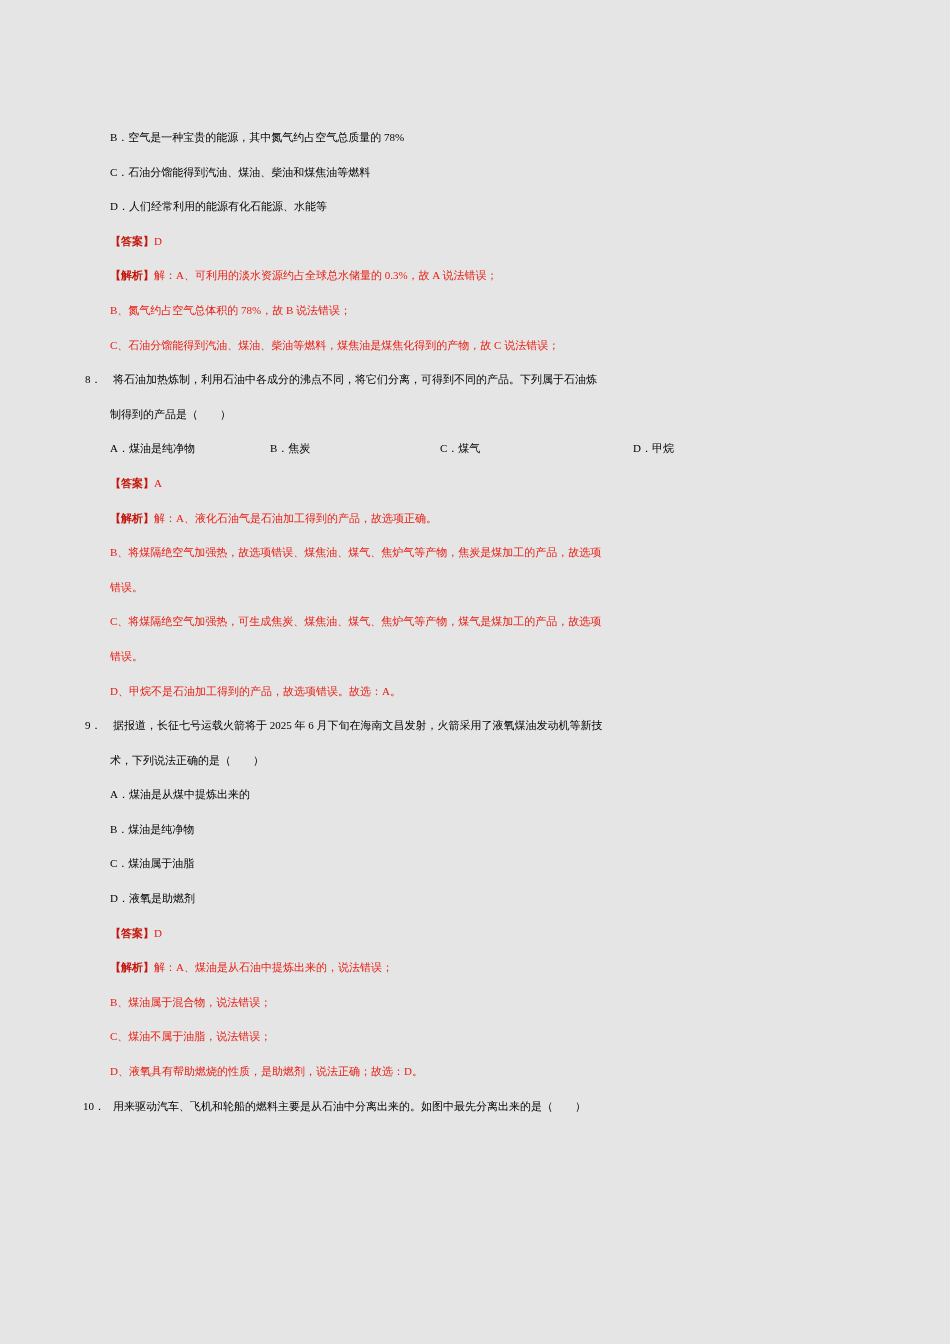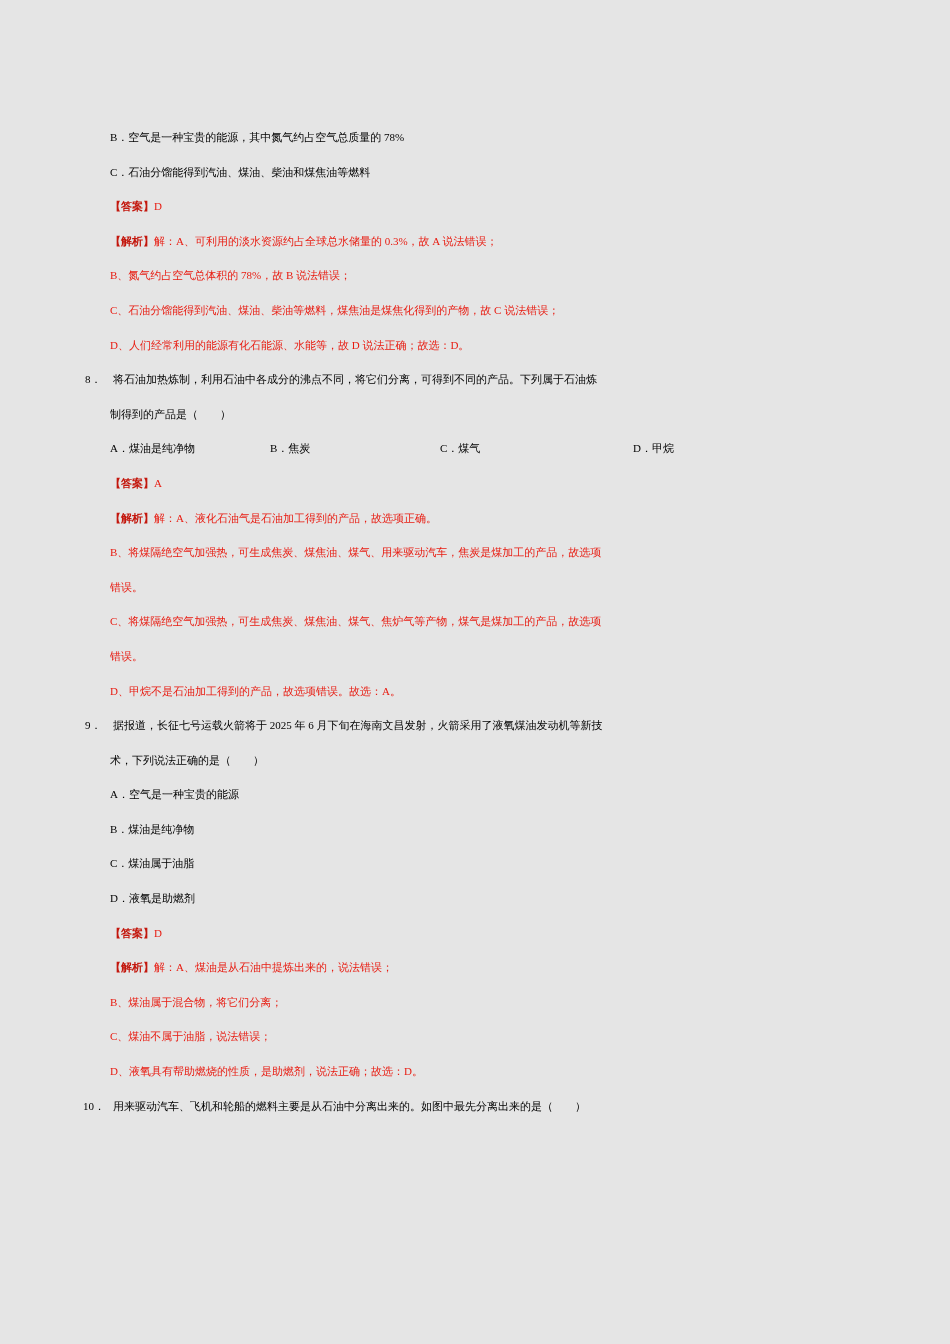--- a/index.html
+++ b/index.html
@@ -39,6 +39,7 @@
 
     <div class="ln">B．空气是一种宝贵的能源，其中氮气约占空气总质量的 78%</div>
     <div class="ln">C．石油分馏能得到汽油、煤油、柴油和煤焦油等燃料</div>
+    <div class="ln">D．人们经常利用的能源有化石能源、水能等</div>
 
     <div class="ln">
       <span class="lbl">【答案】</span><span class="red">D</span>

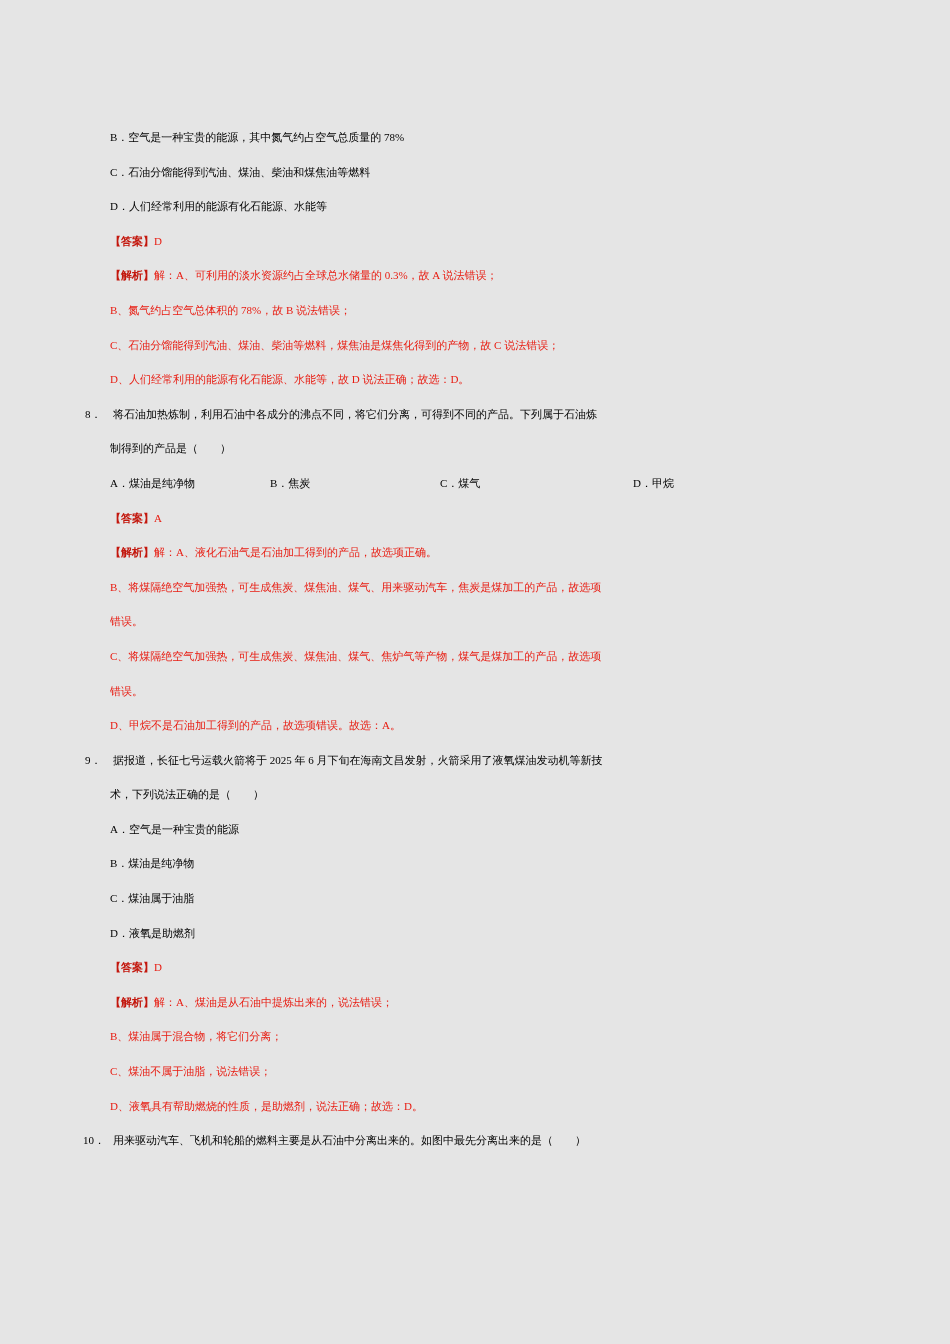--- a/index.html
+++ b/index.html
@@ -50,7 +50,6 @@
     </div>
     <div class="ln red">B、氮气约占空气总体积的 78%，故 B 说法错误；</div>
     <div class="ln red">C、石油分馏能得到汽油、煤油、柴油等燃料，煤焦油是煤焦化得到的产物，故 C 说法错误；</div>
-    <div class="ln red">D、人们经常利用的能源有化石能源、水能等，故 D 说法正确；故选：D。</div>
 
     <div class="ln qnum">
       <span class="qno">8．</span><span>将石油加热炼制，利用石油中各成分的沸点不同，将它们分离，可得到不同的产品。下列属于石油炼</span>

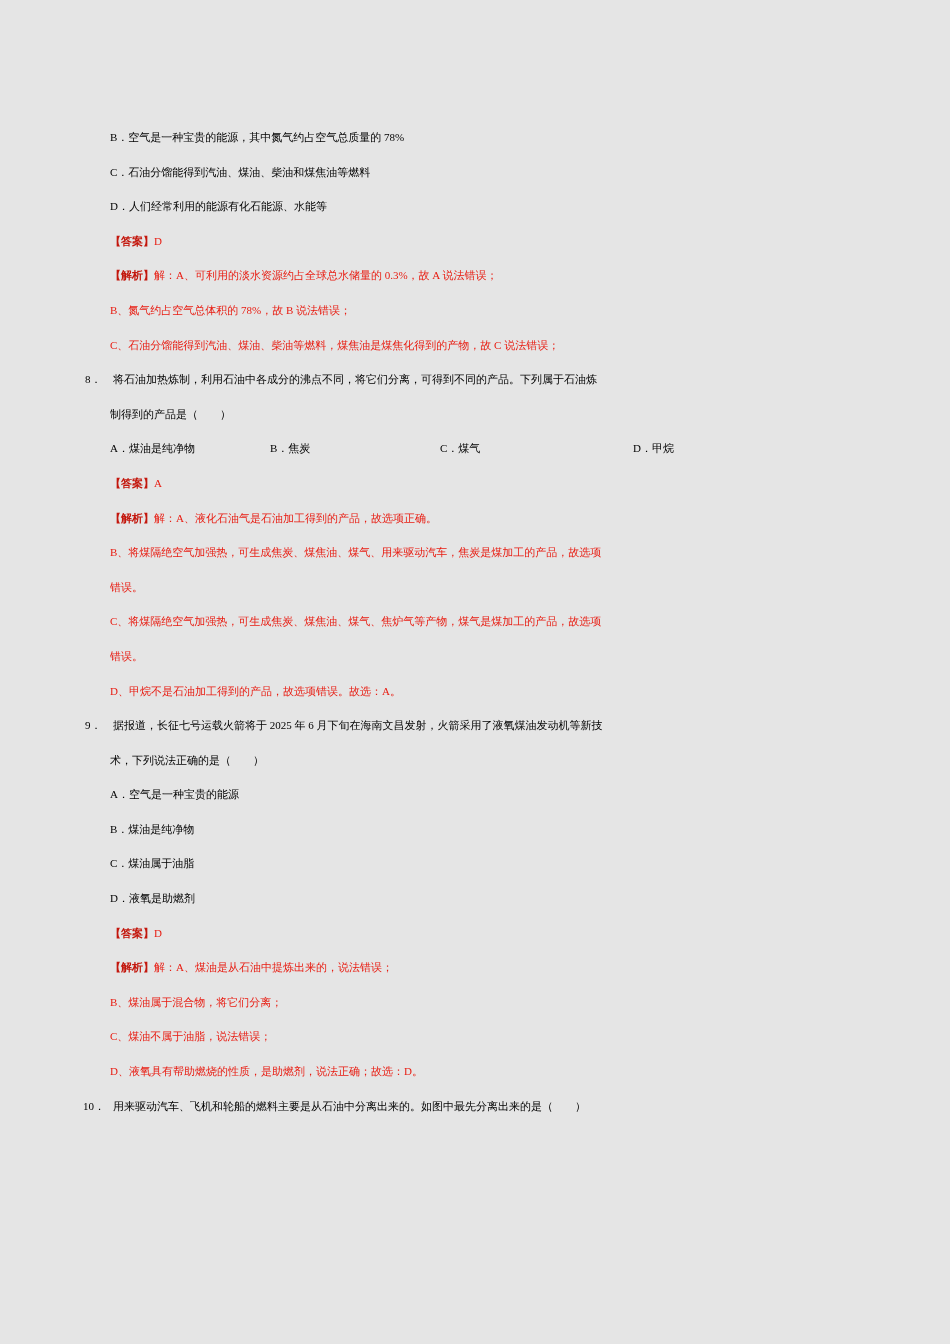--- a/index.html
+++ b/index.html
@@ -67,7 +67,7 @@
     <div class="ln red">
       <span class="lbl">【解析】</span><span>解：A、液化石油气是石油加工得到的产品，故选项正确。</span>
     </div>
-    <div class="ln red">B、将煤隔绝空气加强热，可生成焦炭、煤焦油、煤气、用来驱动汽车，焦炭是煤加工的产品，故选项</div>
+    <div class="ln red">B、将煤隔绝空气加强热，故选项错误、煤焦油、煤气、焦炉气等产物，焦炭是煤加工的产品，故选项</div>
     <div class="ln red">错误。</div>
     <div class="ln red">C、将煤隔绝空气加强热，可生成焦炭、煤焦油、煤气、焦炉气等产物，煤气是煤加工的产品，故选项</div>
     <div class="ln red">错误。</div>

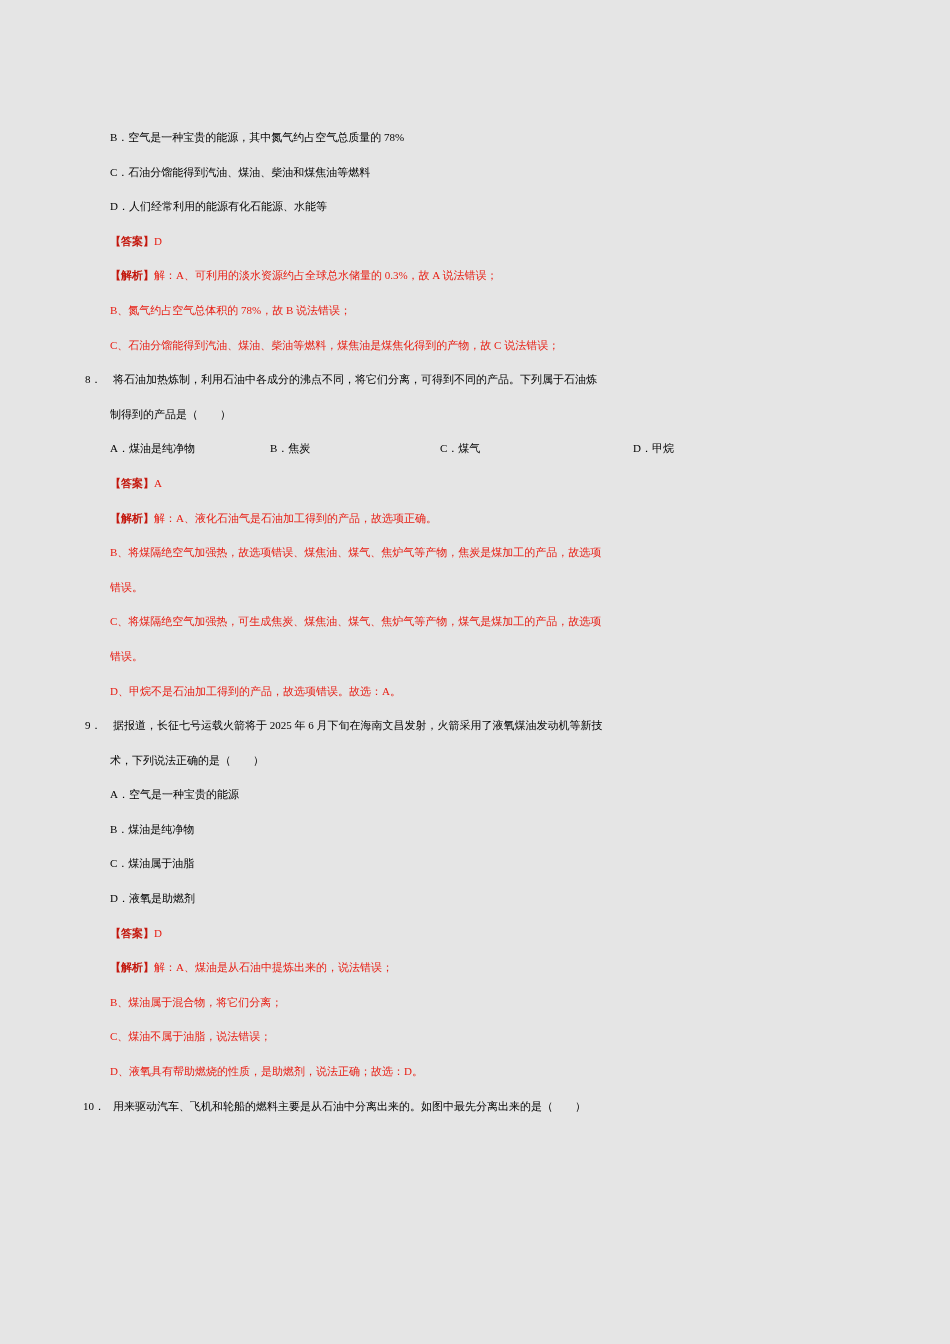--- a/index.html
+++ b/index.html
@@ -78,7 +78,7 @@
     </div>
     <div class="ln">术，下列说法正确的是（　　）</div>
 
-    <div class="ln">A．空气是一种宝贵的能源</div>
+    <div class="ln">A．煤油是从煤中提炼出来的</div>
     <div class="ln">B．煤油是纯净物</div>
     <div class="ln">C．煤油属于油脂</div>
     <div class="ln">D．液氧是助燃剂</div>

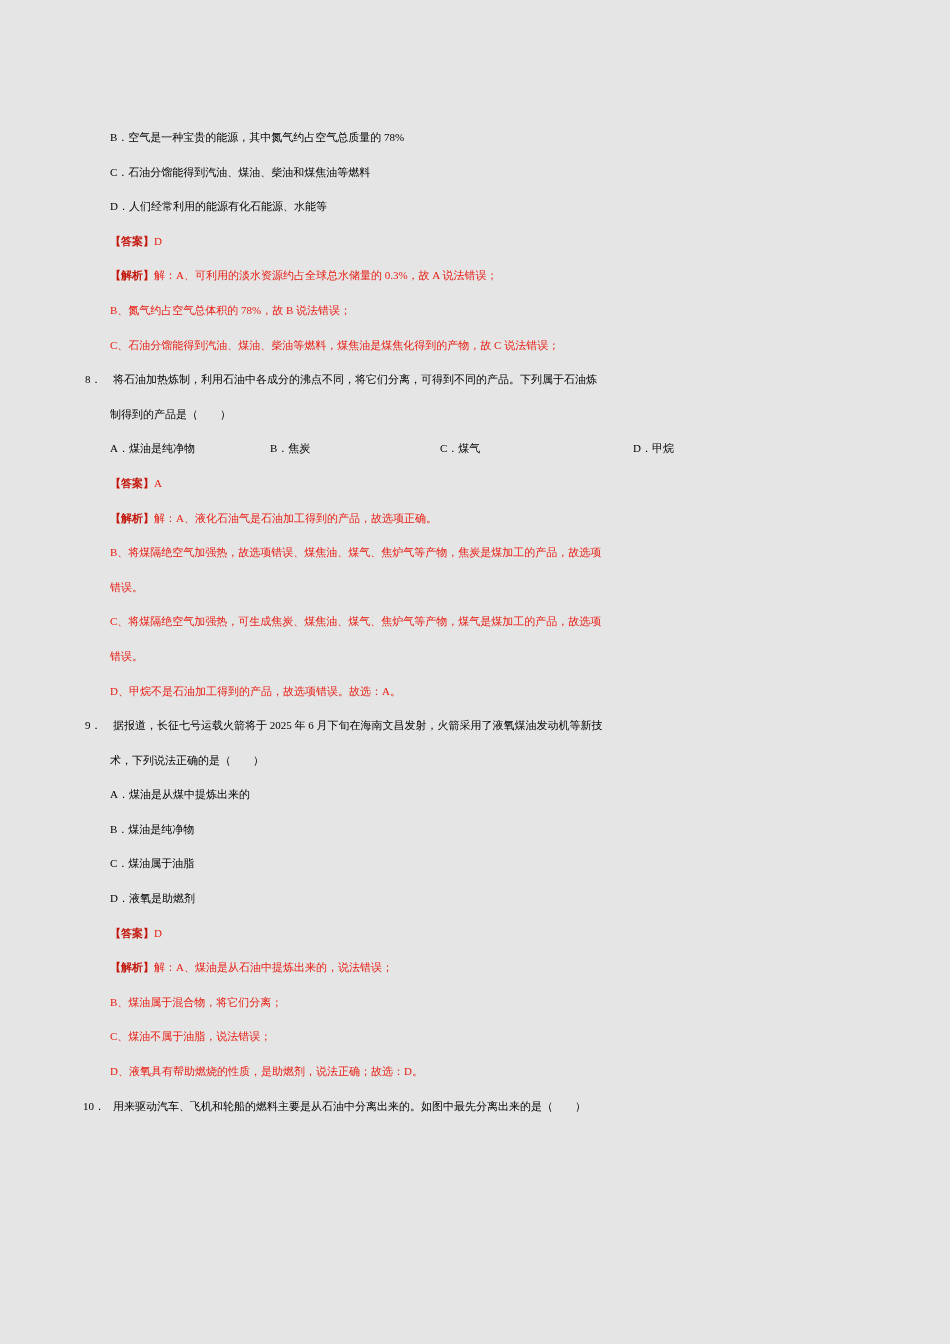--- a/index.html
+++ b/index.html
@@ -90,7 +90,7 @@
     <div class="ln red">
       <span class="lbl">【解析】</span><span>解：A、煤油是从石油中提炼出来的，说法错误；</span>
     </div>
-    <div class="ln red">B、煤油属于混合物，将它们分离；</div>
+    <div class="ln red">B、煤油属于混合物，说法错误；</div>
     <div class="ln red">C、煤油不属于油脂，说法错误；</div>
     <div class="ln red">D、液氧具有帮助燃烧的性质，是助燃剂，说法正确；故选：D。</div>
 

